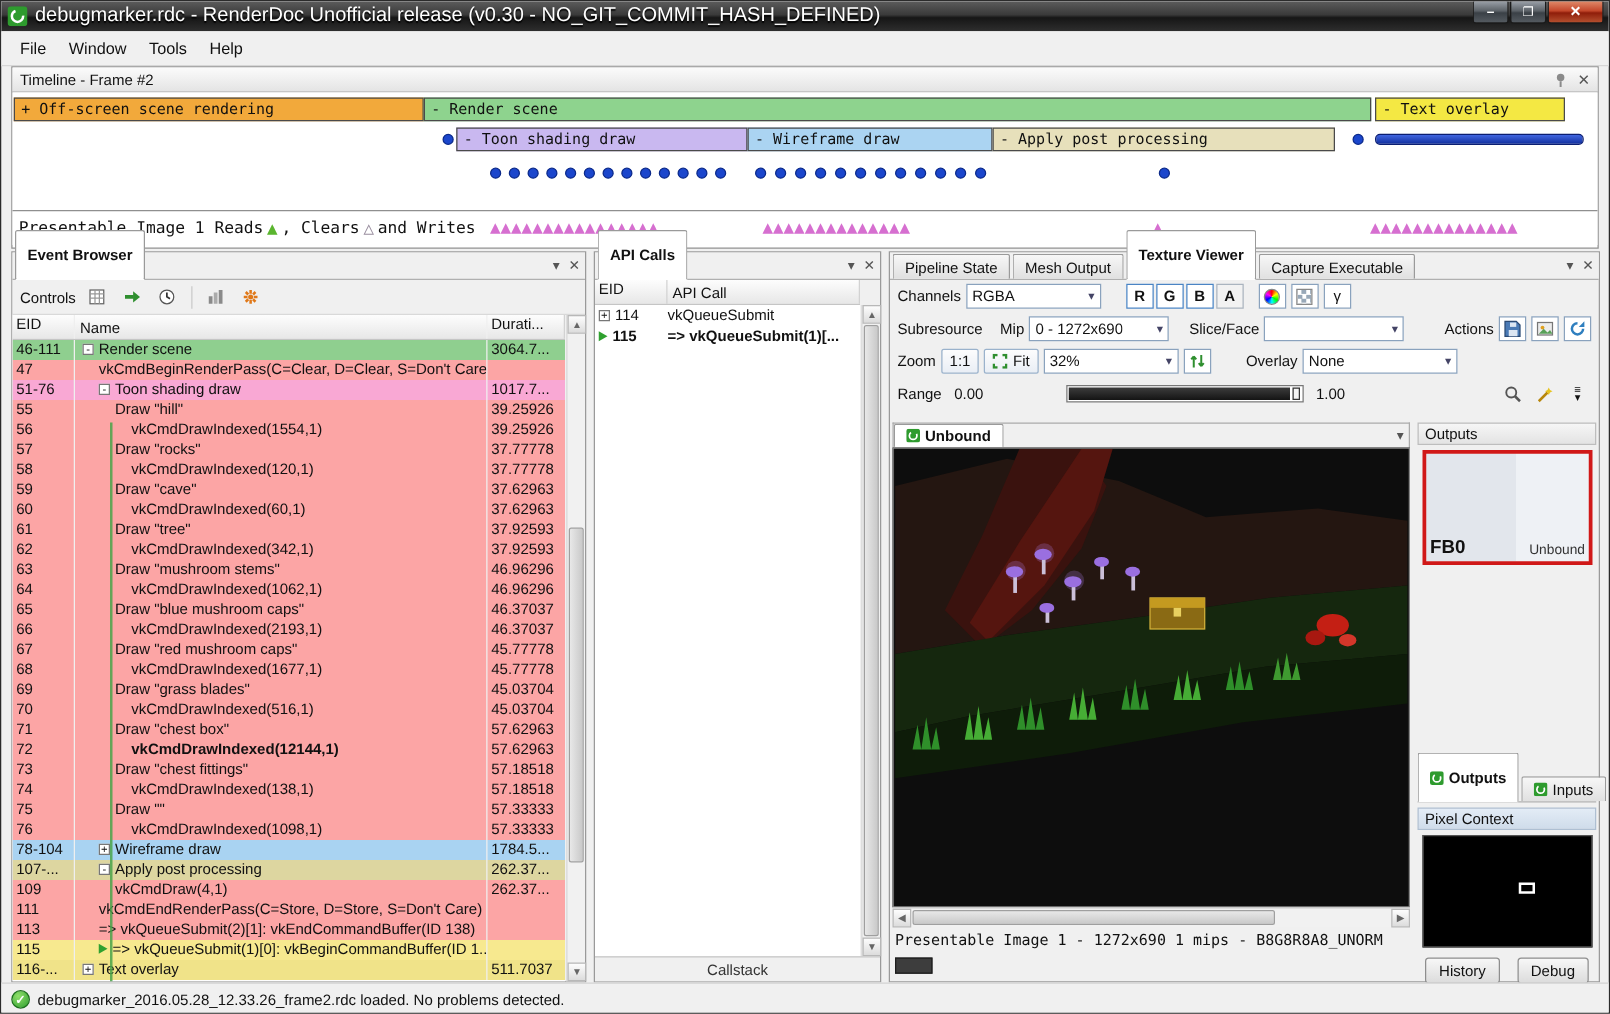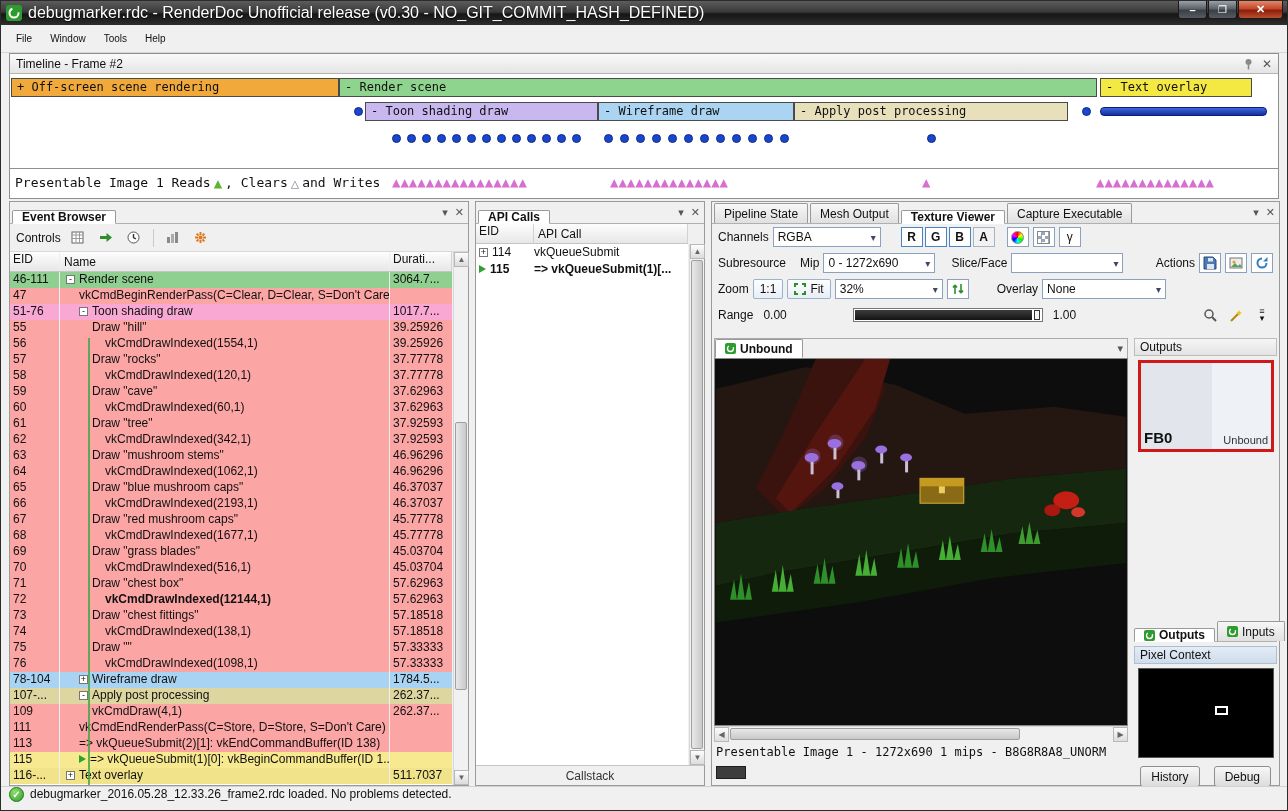--- a/index.html
+++ b/index.html
@@ -20,7 +20,7 @@
 
 
 .menubar{position:absolute;top:24px;left:0;right:0;height:28px;background:#f0f0f0;border-bottom:1px solid #d6d6d6;display:flex;align-items:center;padding-left:6px}
-.menu-item{padding:4px 9px;font-size:10px}
+.menu-item{padding:4px 9px;font-size:13px}
 
 
 .tl-panel{position:absolute;top:52px;left:8px;right:8px;height:146px;border:1px solid #8f8f8f;background:#fff}

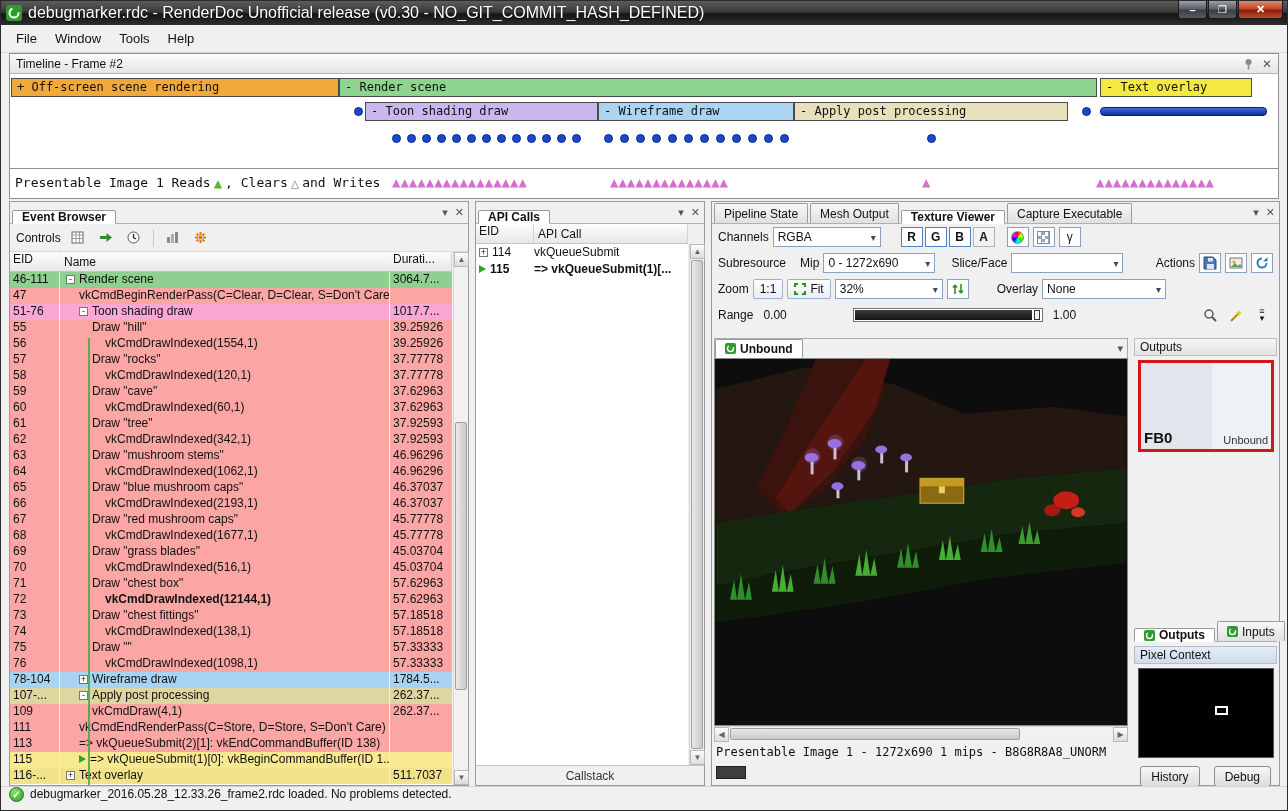--- a/index.html
+++ b/index.html
@@ -40,7 +40,7 @@
 .panel{position:absolute;top:200px;height:585px;background:#f0f0f0;border:1px solid #9a9a9a}
 .tabbar{position:relative;height:22px;background:#f0f0f0;border-bottom:1px solid #b0b0b0;display:flex;align-items:flex-end;padding-left:2px}
 .tab{height:20px;padding:2px 9px 2px 9px;border:1px solid #9a9a9a;border-bottom:none;border-radius:2px 2px 0 0;background:linear-gradient(#f7f7f7,#e0e0e0);margin-right:2px;font-size:12px;display:flex;align-items:center;gap:4px;white-space:nowrap}
-.tab.active{background:#fff;font-weight:bold;height:14px;margin-bottom:-1px;border-bottom:1px solid #fff}
+.tab.active{background:#fff;font-weight:bold;height:40px;margin-bottom:-1px;border-bottom:1px solid #fff}
 .tabicons{position:absolute;right:4px;top:4px;display:flex;gap:7px;color:#555;font-size:11px}
 .caret::after{content:"▾"}
 .xmark::after{content:"✕"}

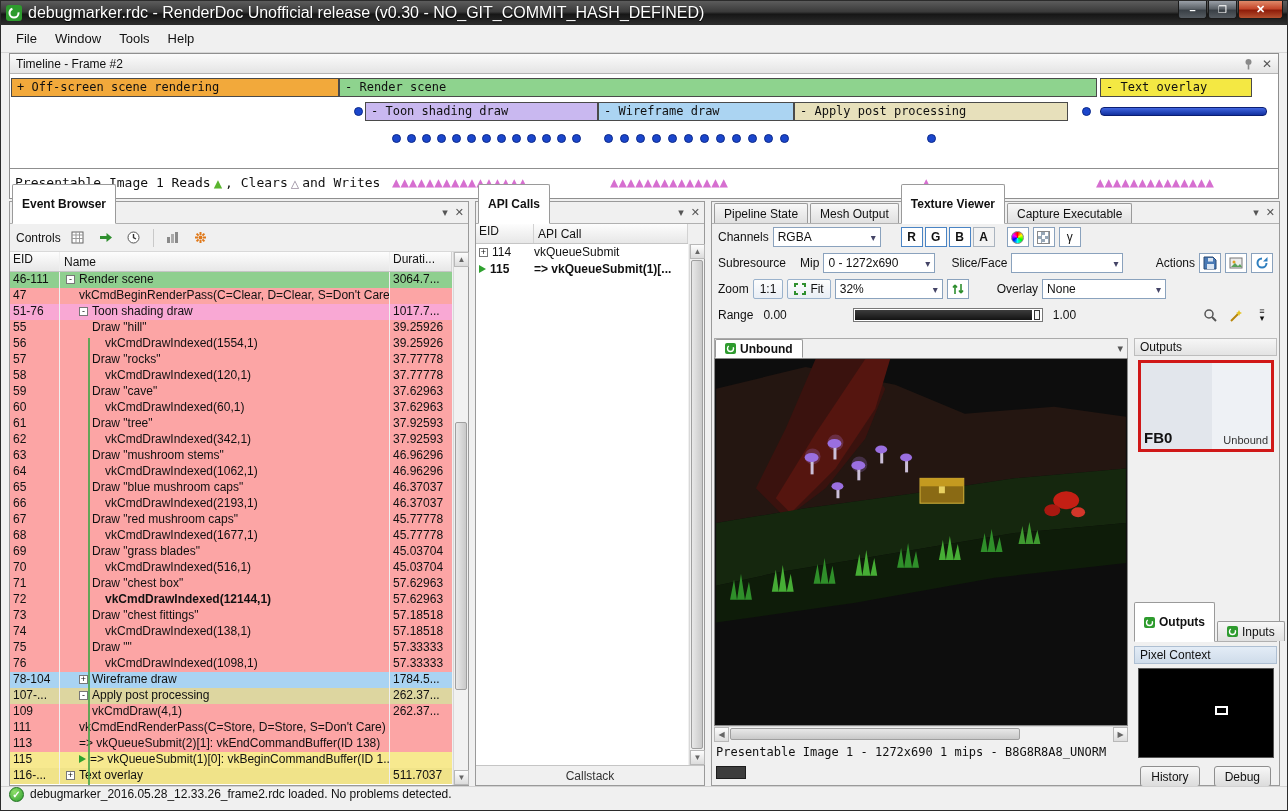--- a/index.html
+++ b/index.html
@@ -120,7 +120,7 @@
 .pushbtn{height:21px;min-width:50px;border:1px solid #8e8e8e;border-radius:3px;background:linear-gradient(#f7f7f7,#dcdcdc);display:inline-flex;align-items:center;justify-content:center;padding:0 10px;font-size:12px}
 
 
-.statusbar{position:absolute;top:785px;left:0;right:0;height:26px;background:#f0f0f0;border-top:1px solid #d2d2d2;display:flex;gap:6px;padding:0 8px;font-size:12px}
+.statusbar{position:absolute;top:785px;left:0;right:0;height:26px;background:#f0f0f0;border-top:1px solid #d2d2d2;display:flex;align-items:center;gap:6px;padding:0 8px;font-size:12px}
 .okcheck{width:15px;height:15px;border-radius:50%;background:radial-gradient(circle at 35% 30%,#8fe06a,#2f9e2f);border:1px solid #1d701d;color:#fff;font-size:10px;display:flex;align-items:center;justify-content:center}
 .okcheck::after{content:"✓";font-weight:bold}
 

